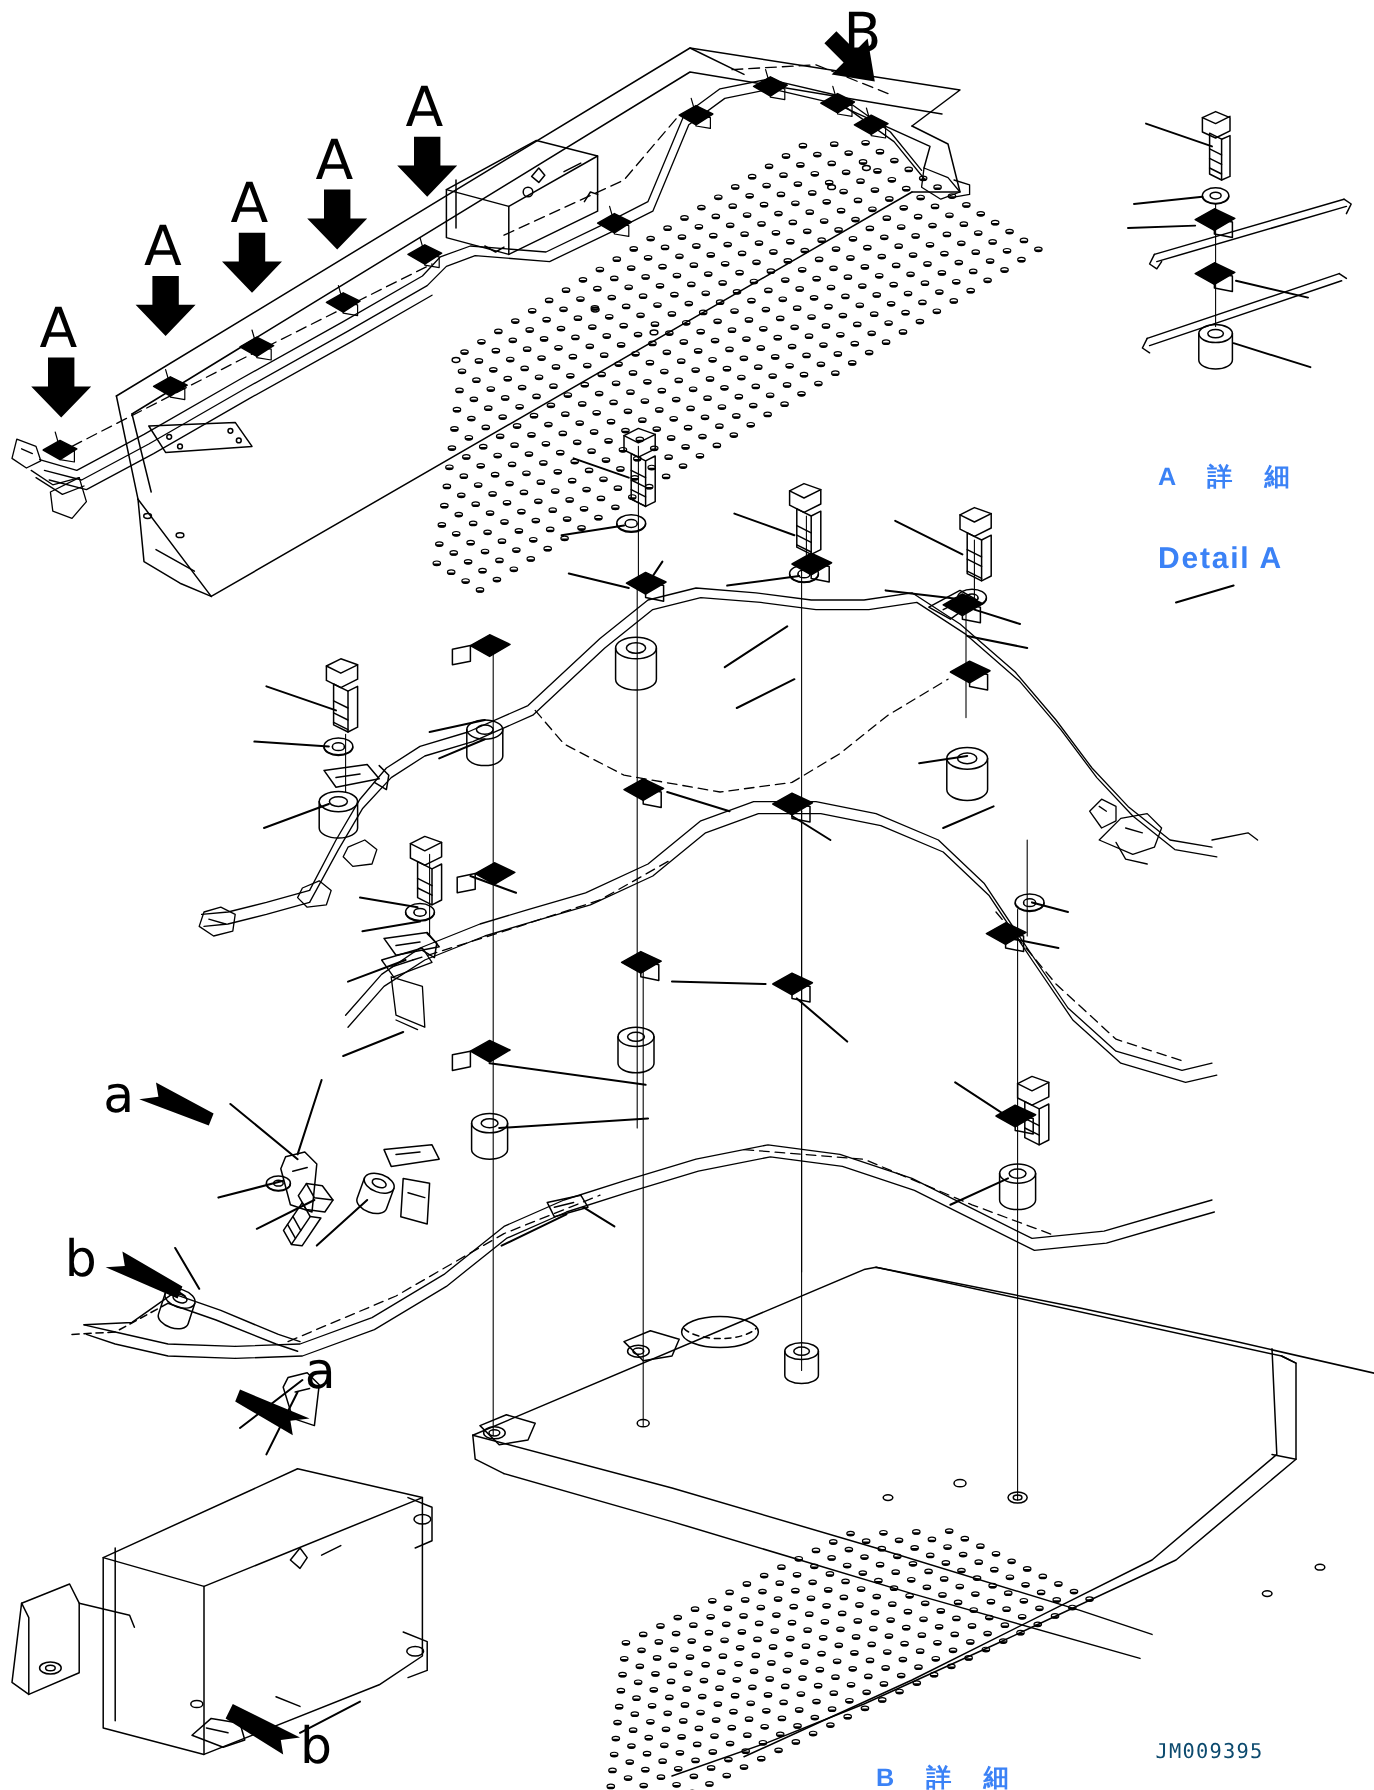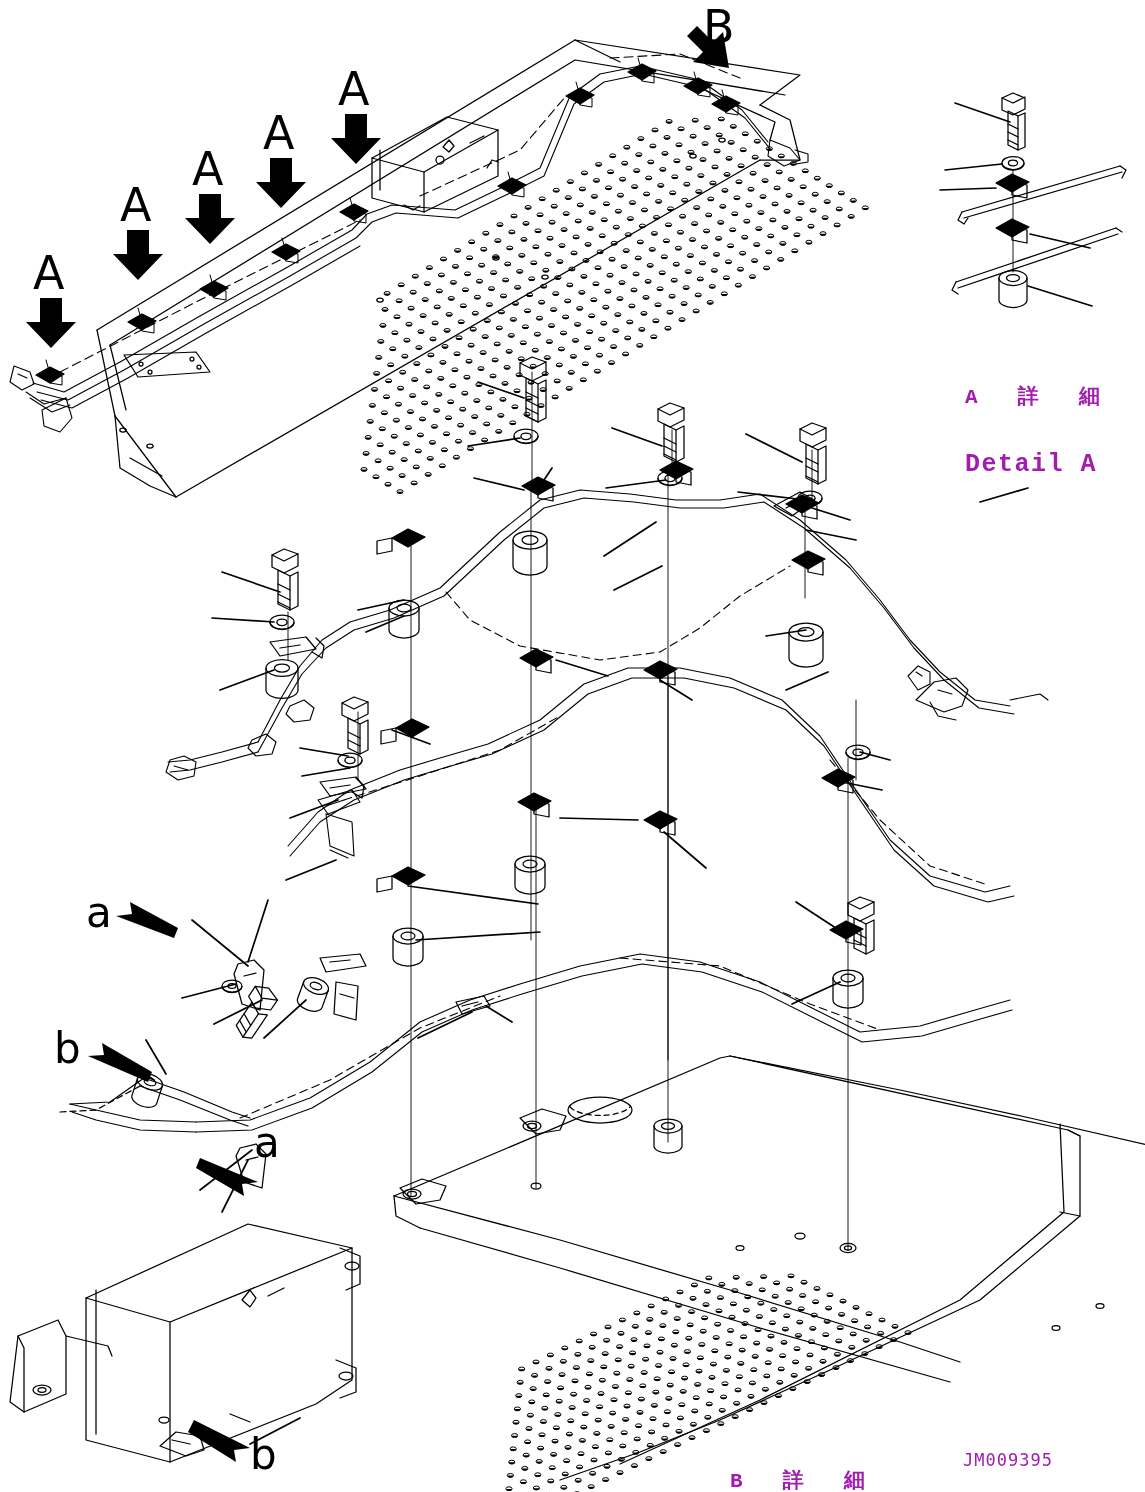--- a/index.html
+++ b/index.html
@@ -37,8 +37,8 @@
   }
   .detail-block{
     position:absolute;
-    font-family:Liberation Mono, monospace;
-    color:#a21caf;
+    font-family:Liberation Sans, sans-serif;
+    color:#3b82f6;
     line-height:1.22;
     white-space:pre;
   }

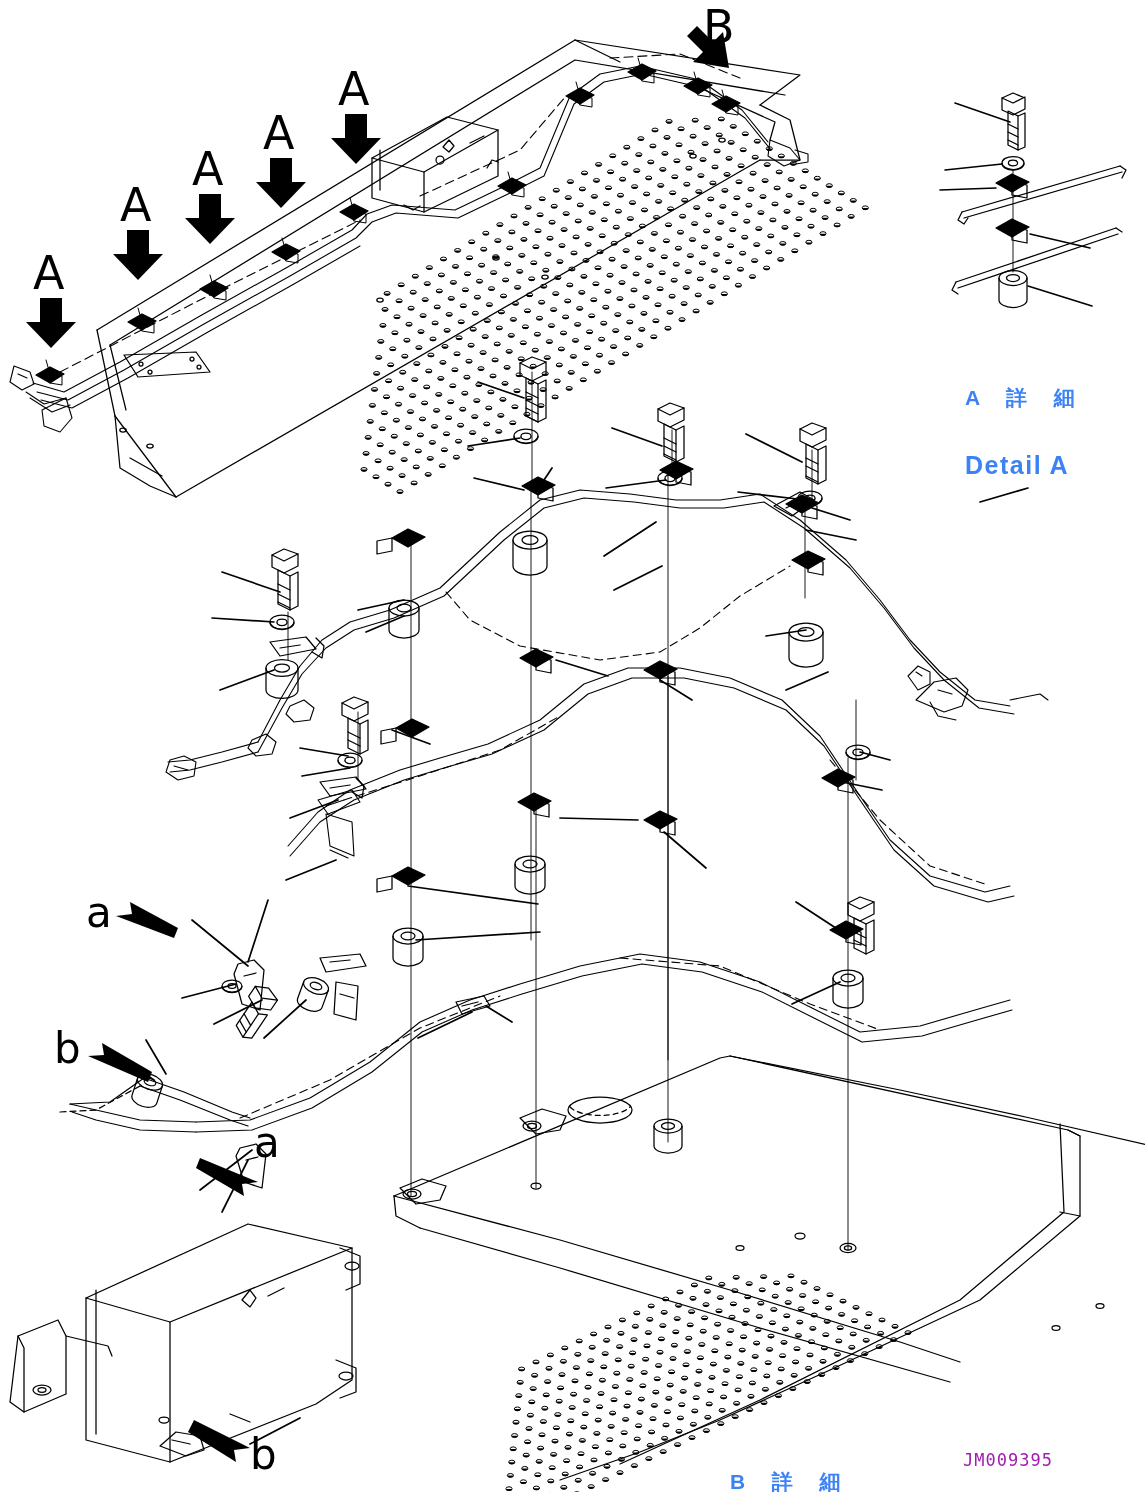--- a/index.html
+++ b/index.html
@@ -49,7 +49,7 @@
     font-family:"DejaVu Sans Mono", monospace;
     font-size:17px;
     letter-spacing:1px;
-    color:#a21caf;
+    color:#0c4a6e;
     white-space:pre;
   }
 </style>

